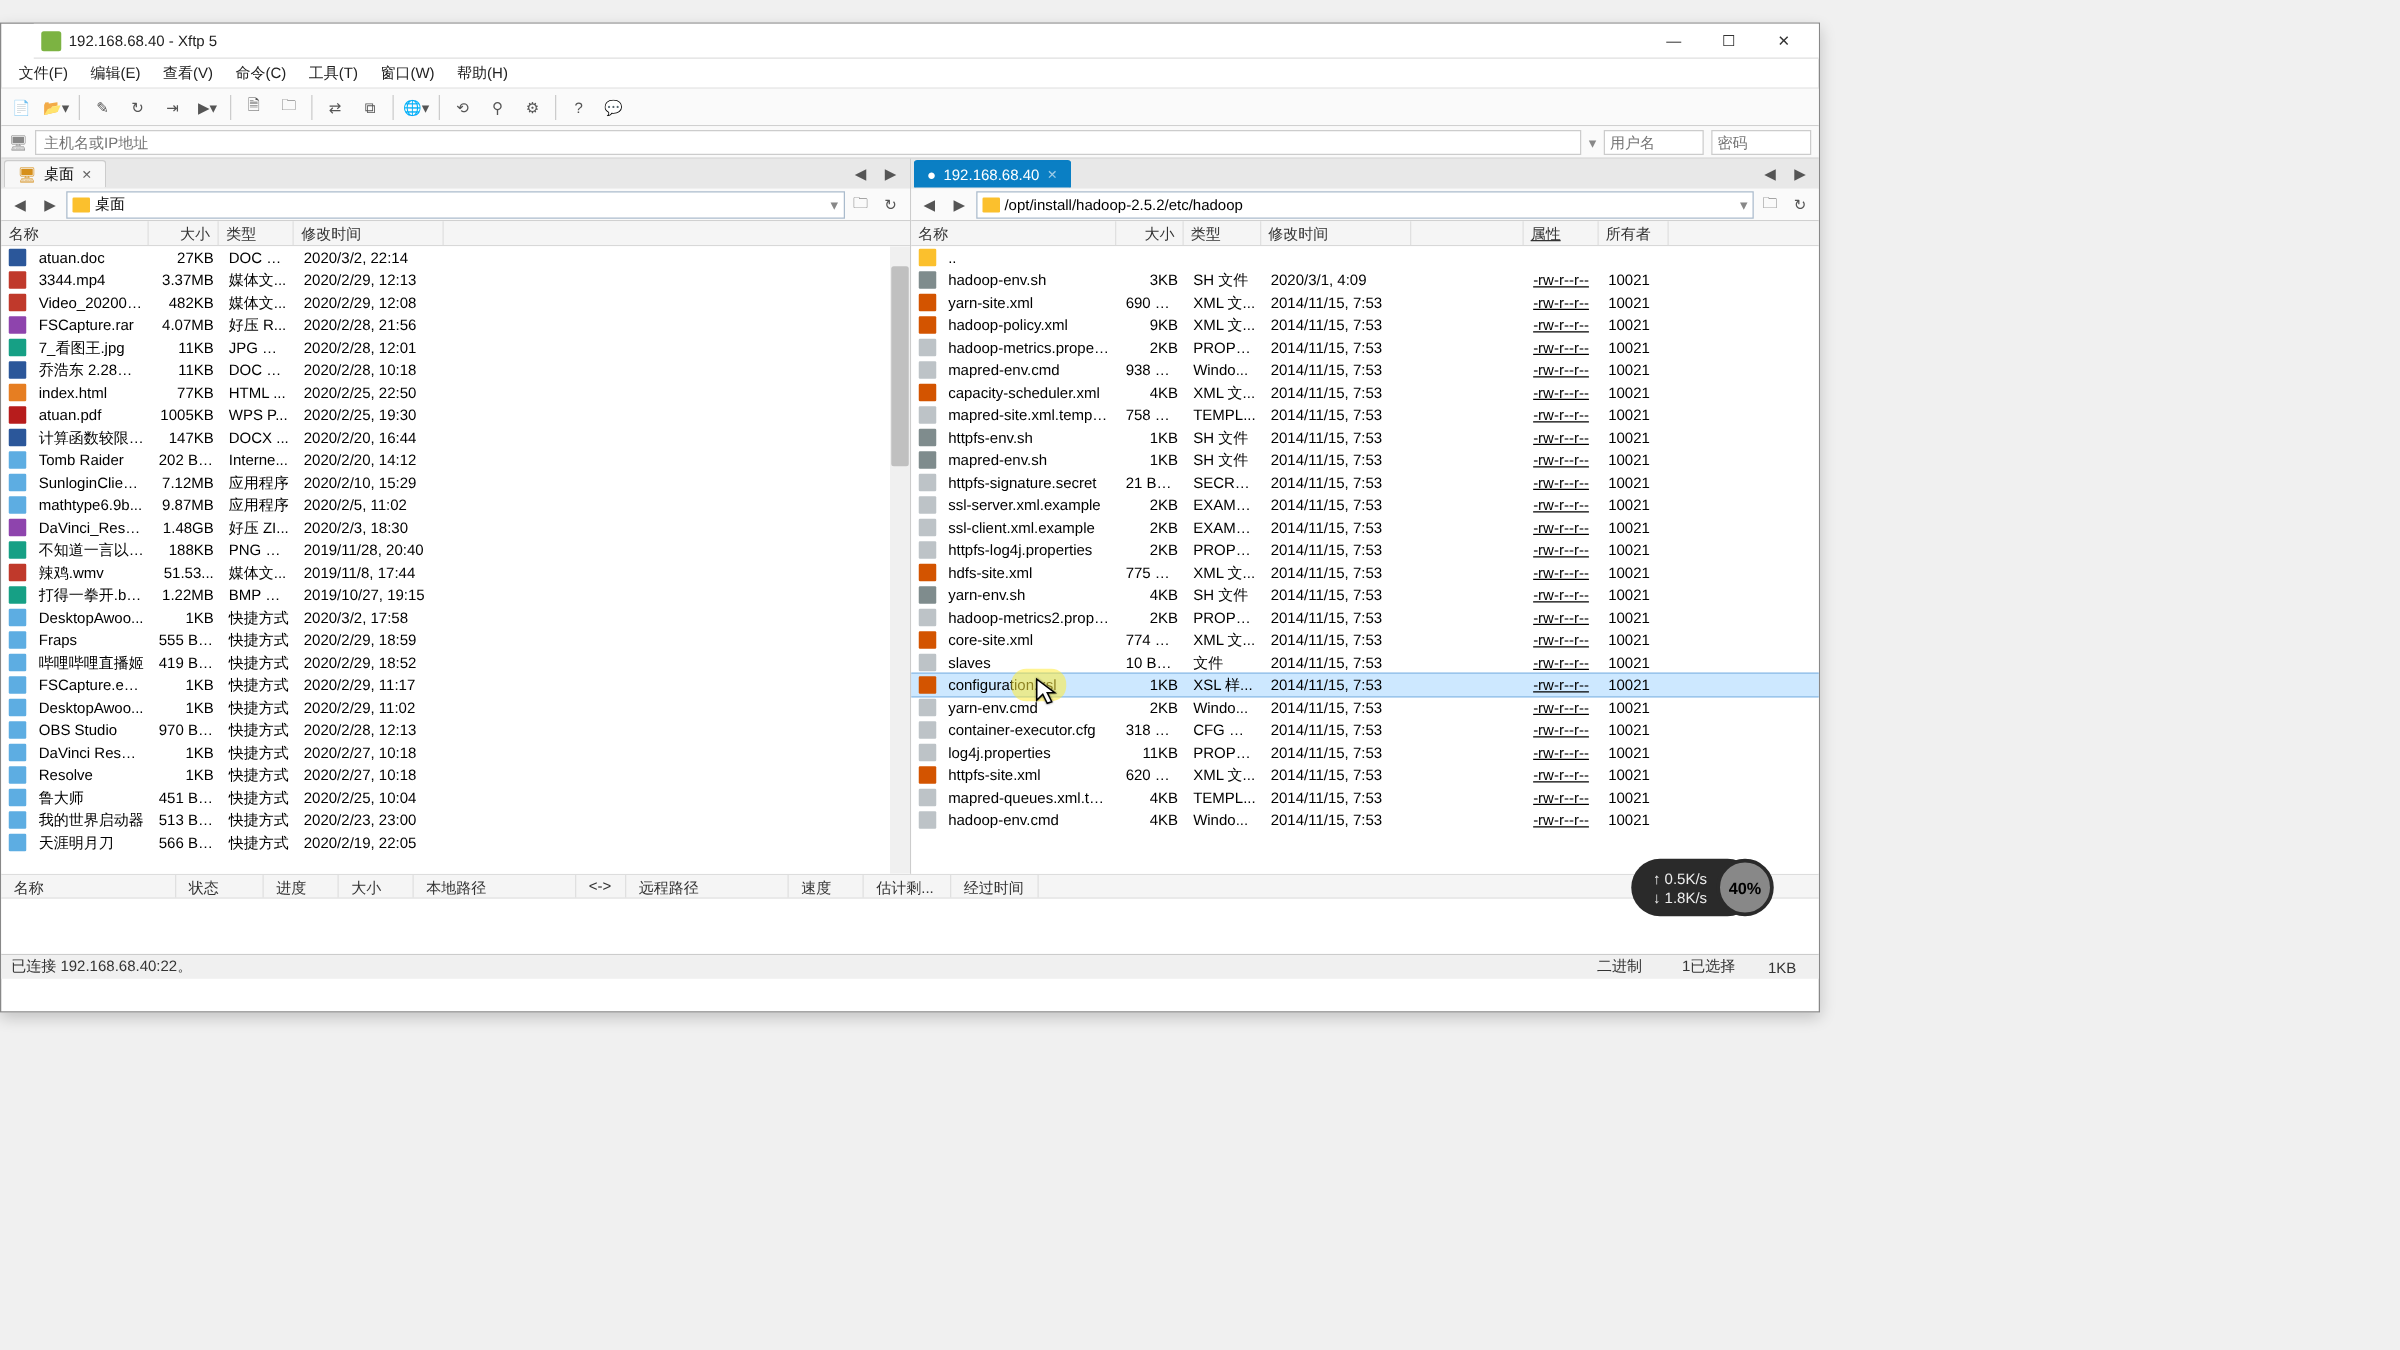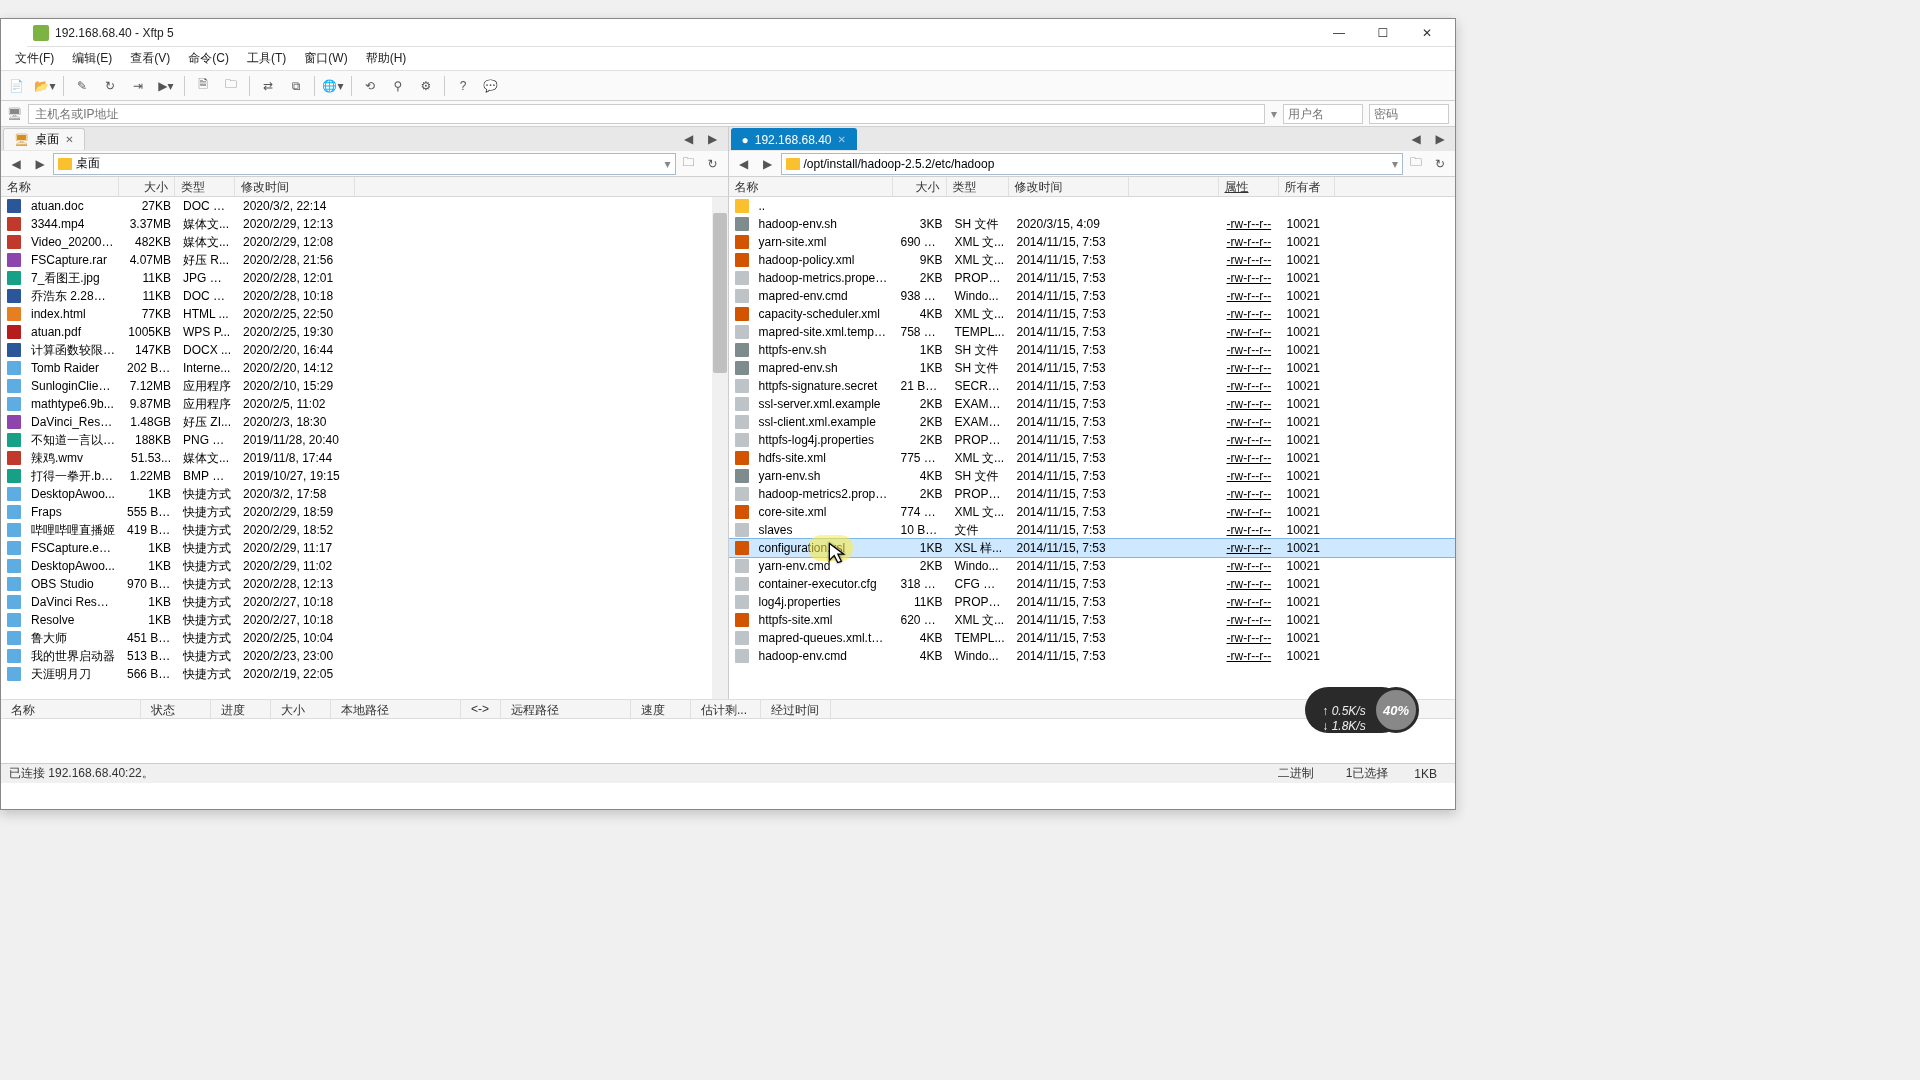--- a/index.html
+++ b/index.html
@@ -411,7 +411,7 @@
             <div class="cell c-name" style="width:142px">hadoop-env.sh</div>
             <div class="cell c-size">3KB</div>
             <div class="cell c-type">SH 文件</div>
-            <div class="cell c-date">2020/3/15, 4:09</div>
+            <div class="cell c-date">2020/3/1, 4:09</div>
             <div class="cell" style="width:90px"></div>
             <div class="cell c-attr">-rw-r--r--</div>
             <div class="cell c-own">10021</div>

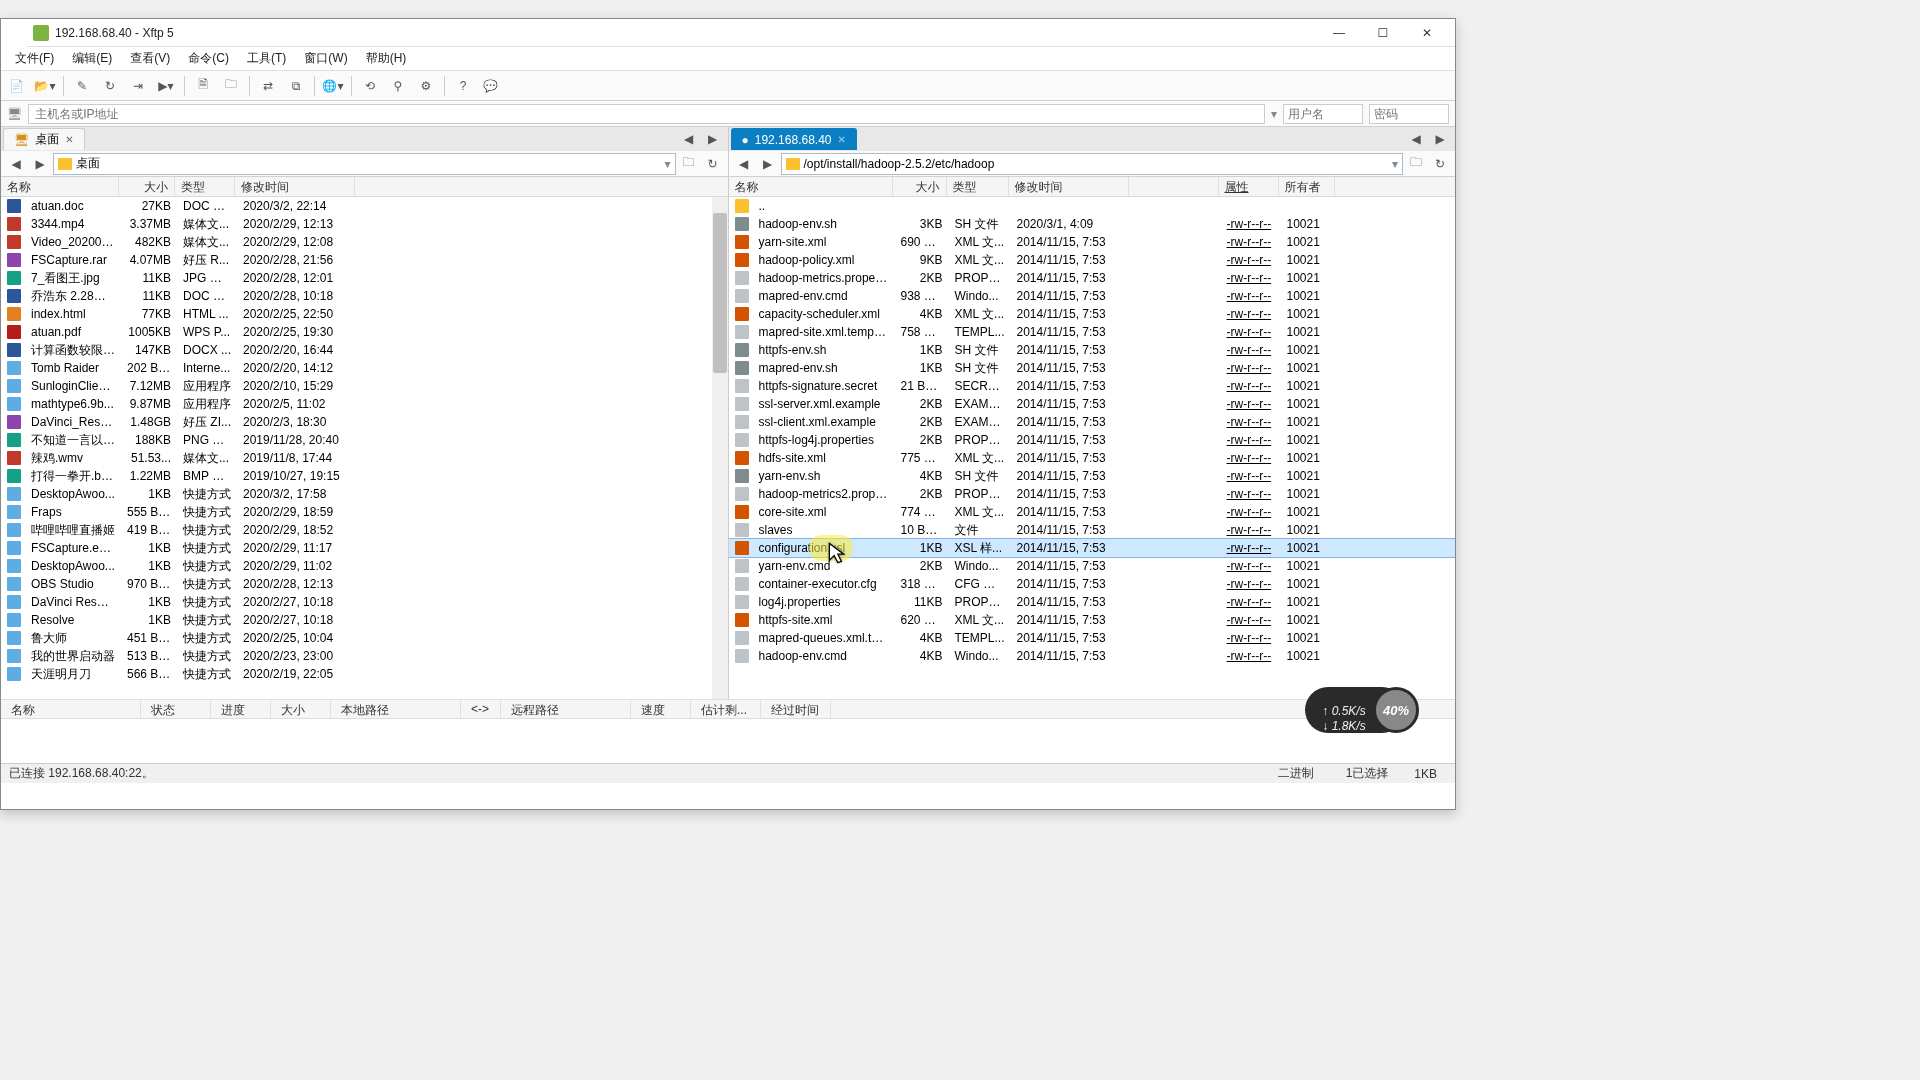--- a/index.html
+++ b/index.html
@@ -59,7 +59,7 @@
 .xfer-body { height: 44px; background: #fff; position: relative; }
 .statusbar { height: 20px; border-top: 1px solid #ccc; background: #f0f0f0; display: flex; align-items: center; padding: 0 8px; color: #333; }
 .statusbar .spacer { flex: 1; }
-.speed-widget { position: absolute; right: 50px; bottom: 30px; width: 100px; height: 46px; border-radius: 23px; background: #2a2a2a; color: #eee; display: flex; align-items: flex-end; justify-content: center; font-size: 10px; gap: 6px; font-style: italic; }
+.speed-widget { position: absolute; right: 50px; bottom: 30px; width: 100px; height: 46px; border-radius: 23px; background: #2a2a2a; color: #eee; display: flex; align-items: center; justify-content: center; font-size: 10px; gap: 6px; }
 .speed-widget .pct { position: absolute; right: -14px; width: 46px; height: 46px; border-radius: 50%; background: #888; border: 3px solid #2a2a2a; display: flex; align-items: center; justify-content: center; font-weight: bold; font-size: 13px; color: #ffffff; }
 .cursor { position: absolute; width: 24px; height: 24px; pointer-events: none; }
 .cursor svg { filter: drop-shadow(0 0 1px rgba(0,0,0,0.6)); }

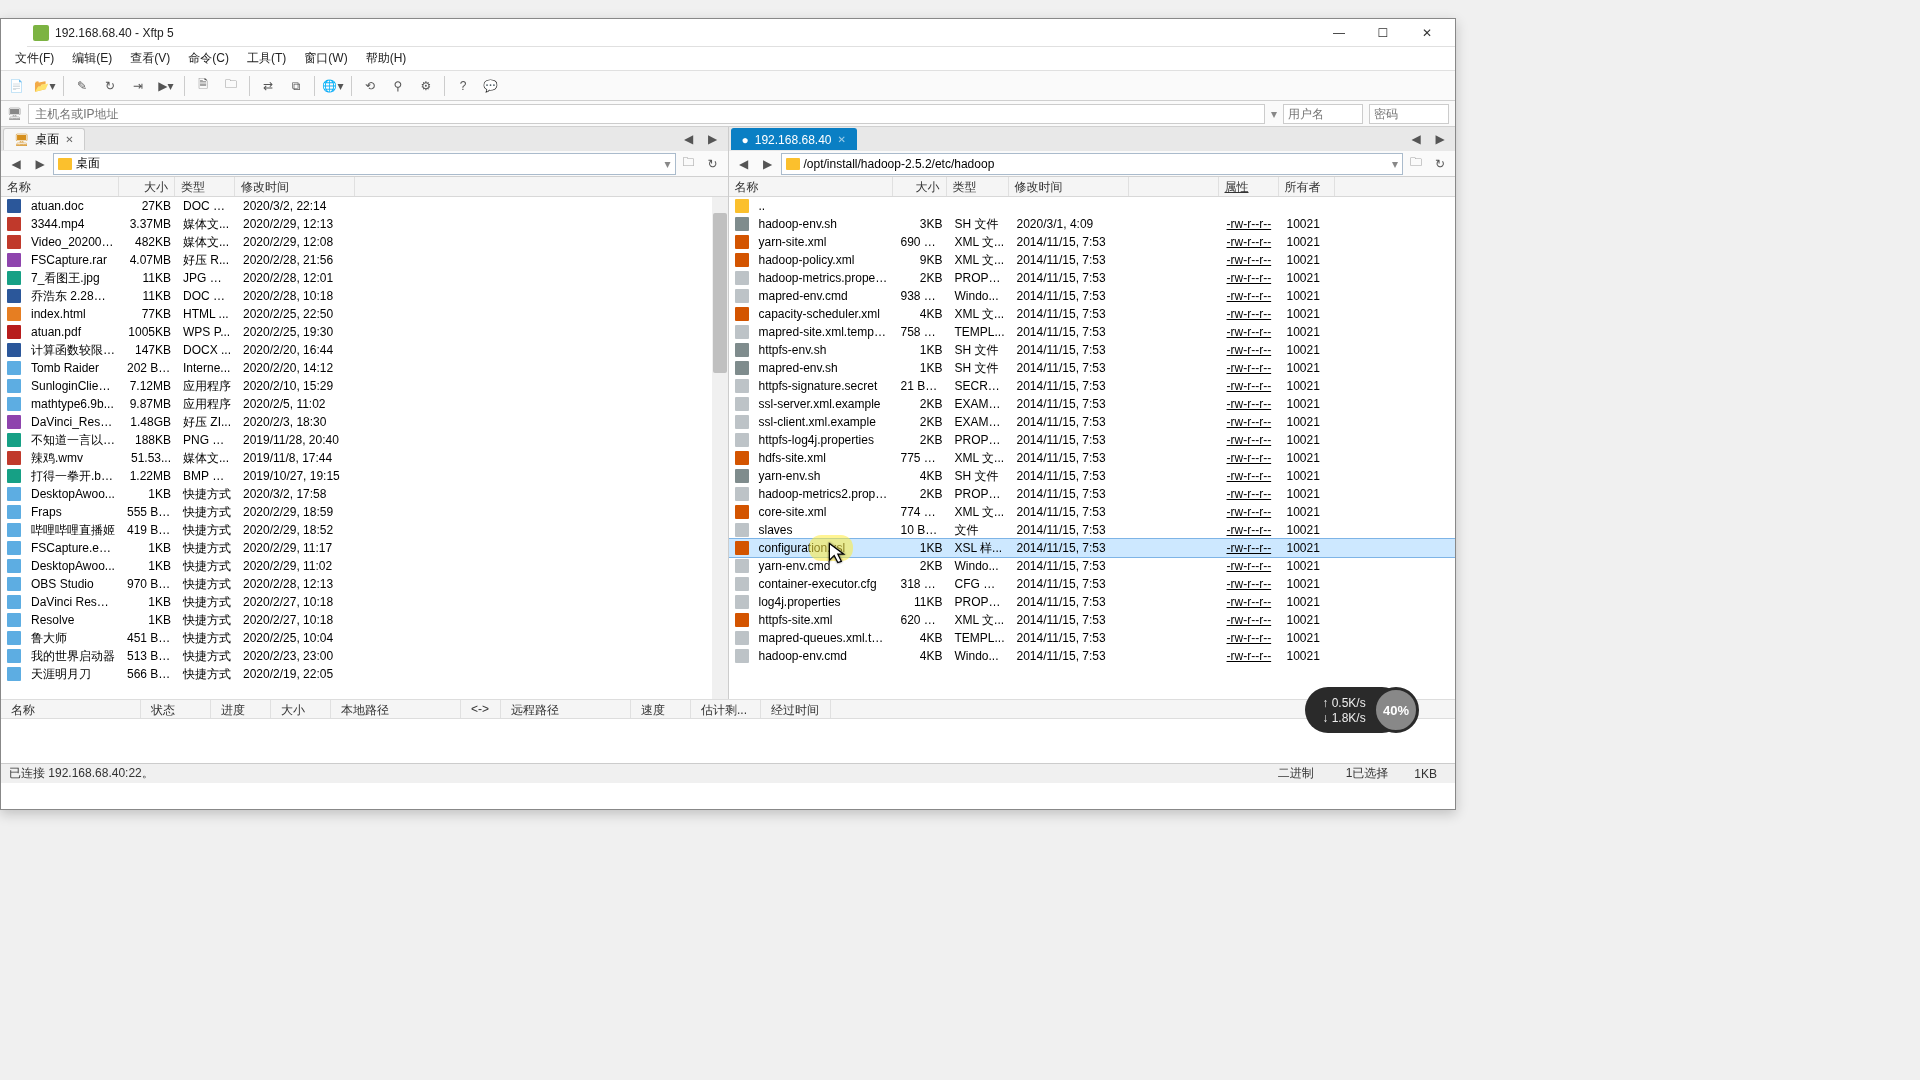--- a/index.html
+++ b/index.html
@@ -60,7 +60,7 @@
 .statusbar { height: 20px; border-top: 1px solid #ccc; background: #f0f0f0; display: flex; align-items: center; padding: 0 8px; color: #333; }
 .statusbar .spacer { flex: 1; }
 .speed-widget { position: absolute; right: 50px; bottom: 30px; width: 100px; height: 46px; border-radius: 23px; background: #2a2a2a; color: #eee; display: flex; align-items: center; justify-content: center; font-size: 10px; gap: 6px; }
-.speed-widget .pct { position: absolute; right: -14px; width: 46px; height: 46px; border-radius: 50%; background: #888; border: 3px solid #2a2a2a; display: flex; align-items: center; justify-content: center; font-weight: bold; font-size: 13px; color: #ffffff; }
+.speed-widget .pct { position: absolute; right: -14px; width: 46px; height: 46px; border-radius: 50%; background: #888; border: 3px solid #2a2a2a; display: flex; align-items: center; justify-content: center; font-weight: bold; font-size: 13px; color: #000000; }
 .cursor { position: absolute; width: 24px; height: 24px; pointer-events: none; }
 .cursor svg { filter: drop-shadow(0 0 1px rgba(0,0,0,0.6)); }
 .highlight-ring { position: absolute; width: 44px; height: 26px; border-radius: 12px; background: rgba(255,235,59,0.55); pointer-events:none; }

